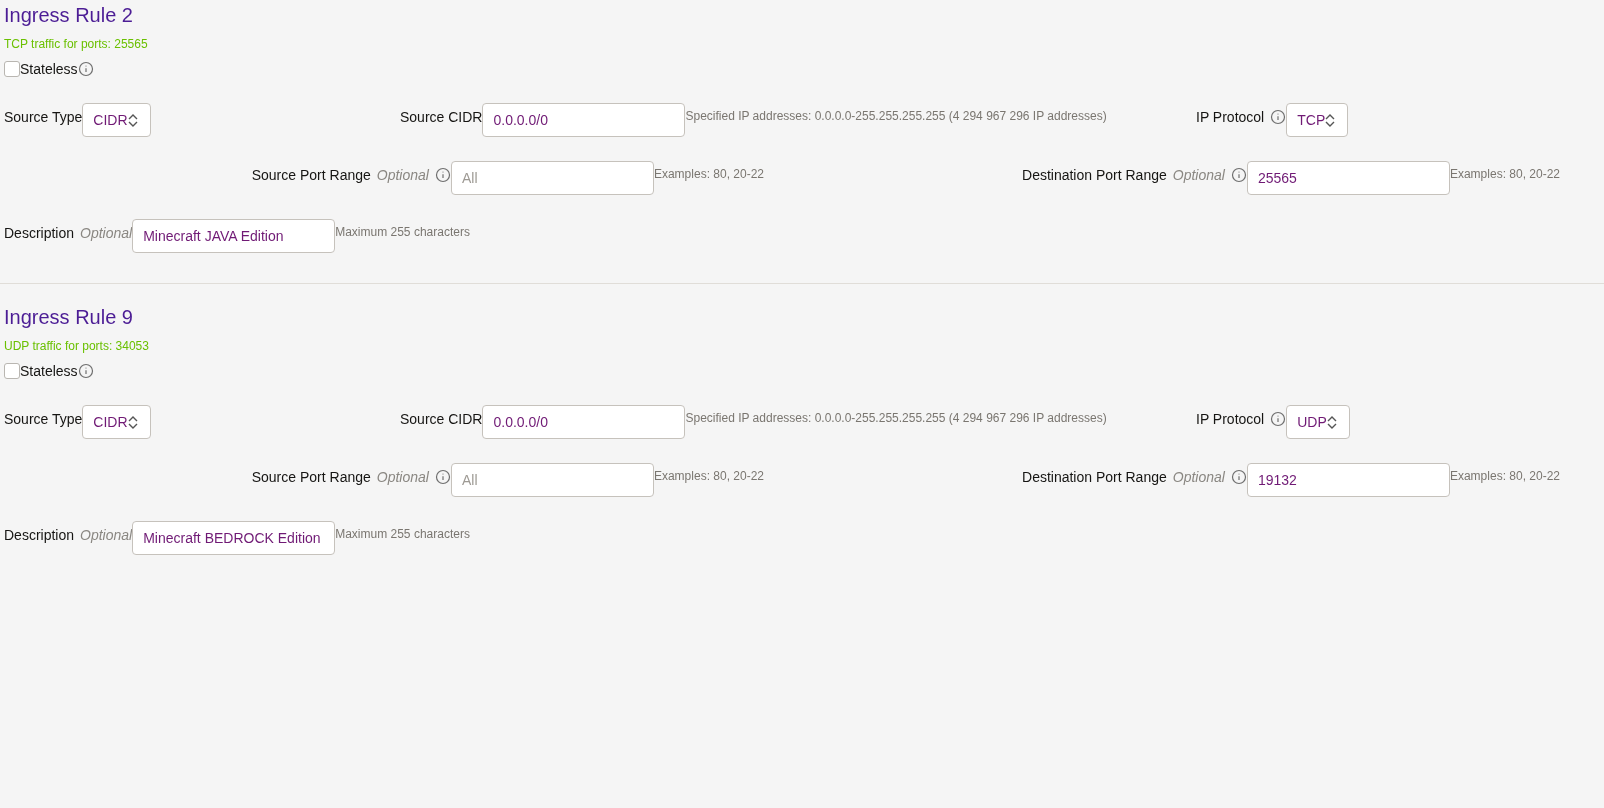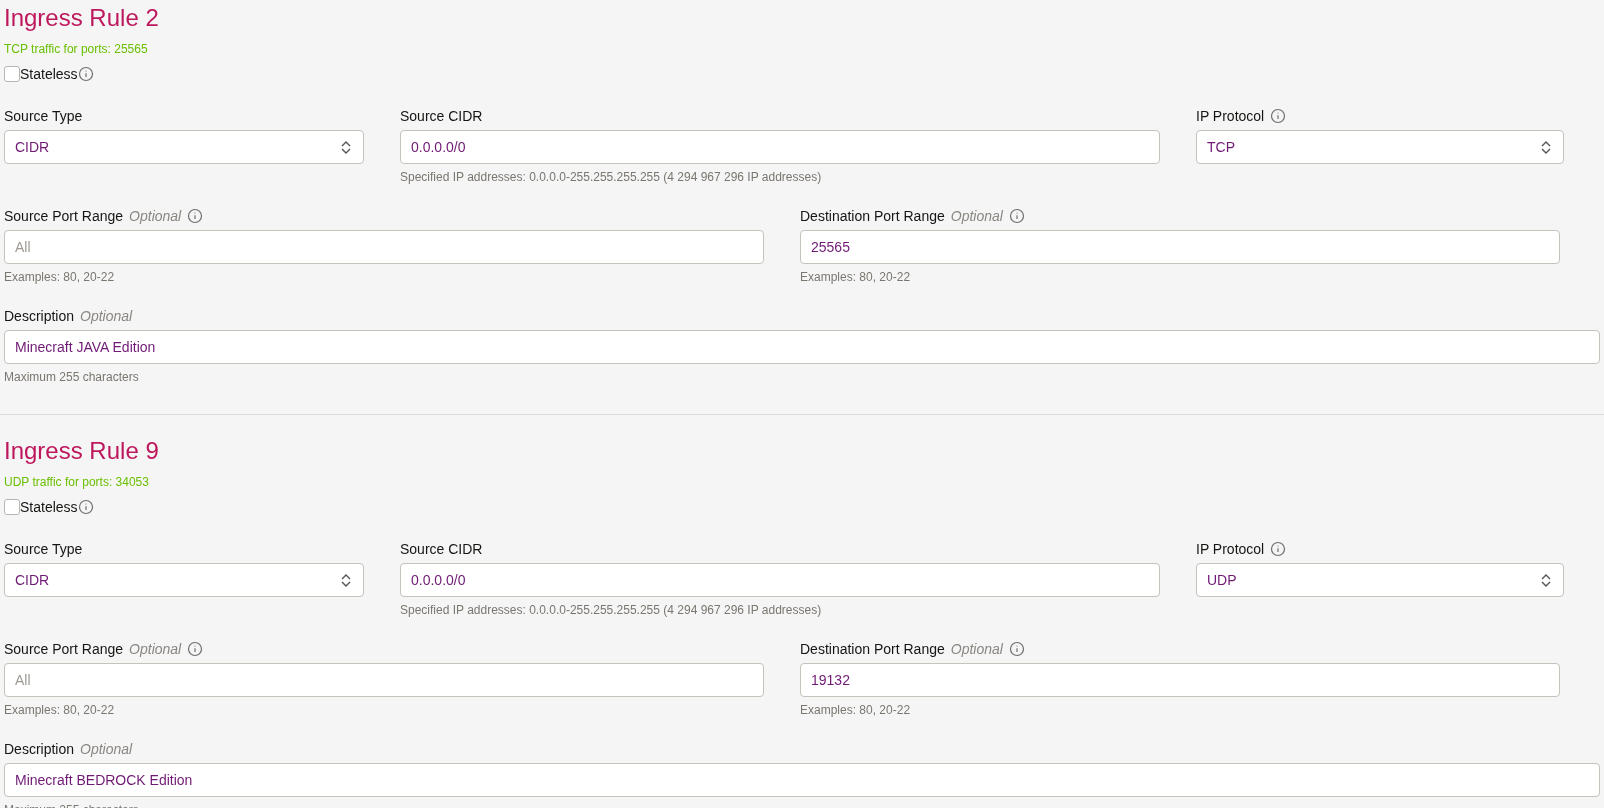--- a/index.html
+++ b/index.html
@@ -14,9 +14,9 @@
     padding: 4px 4px 18px 4px;
   }
   .rule-title {
-    font-size: 24px;
+    font-size: 20px;
     font-weight: 400;
-    color: #be185d;
+    color: #4c1d95;
     margin-bottom: 10px;
   }
   .rule-summary {

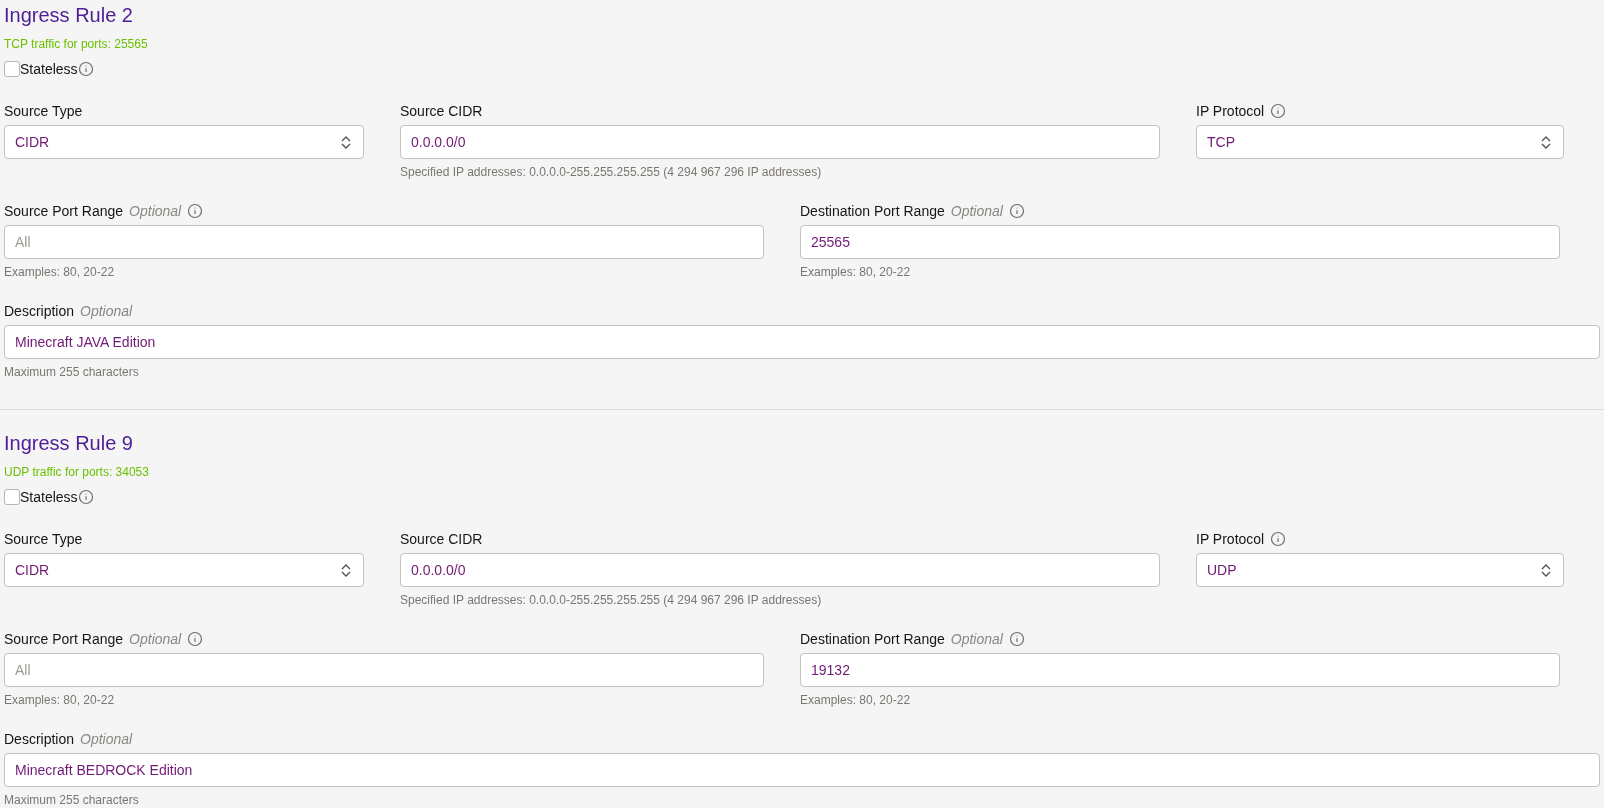--- a/index.html
+++ b/index.html
@@ -56,7 +56,7 @@
     gap: 36px;
     margin-bottom: 24px;
   }
-  .field { display: flex; flex-direction: column; }
+  .field { display: flex; }
   .field-label {
     font-size: 14px;
     color: #161513;

